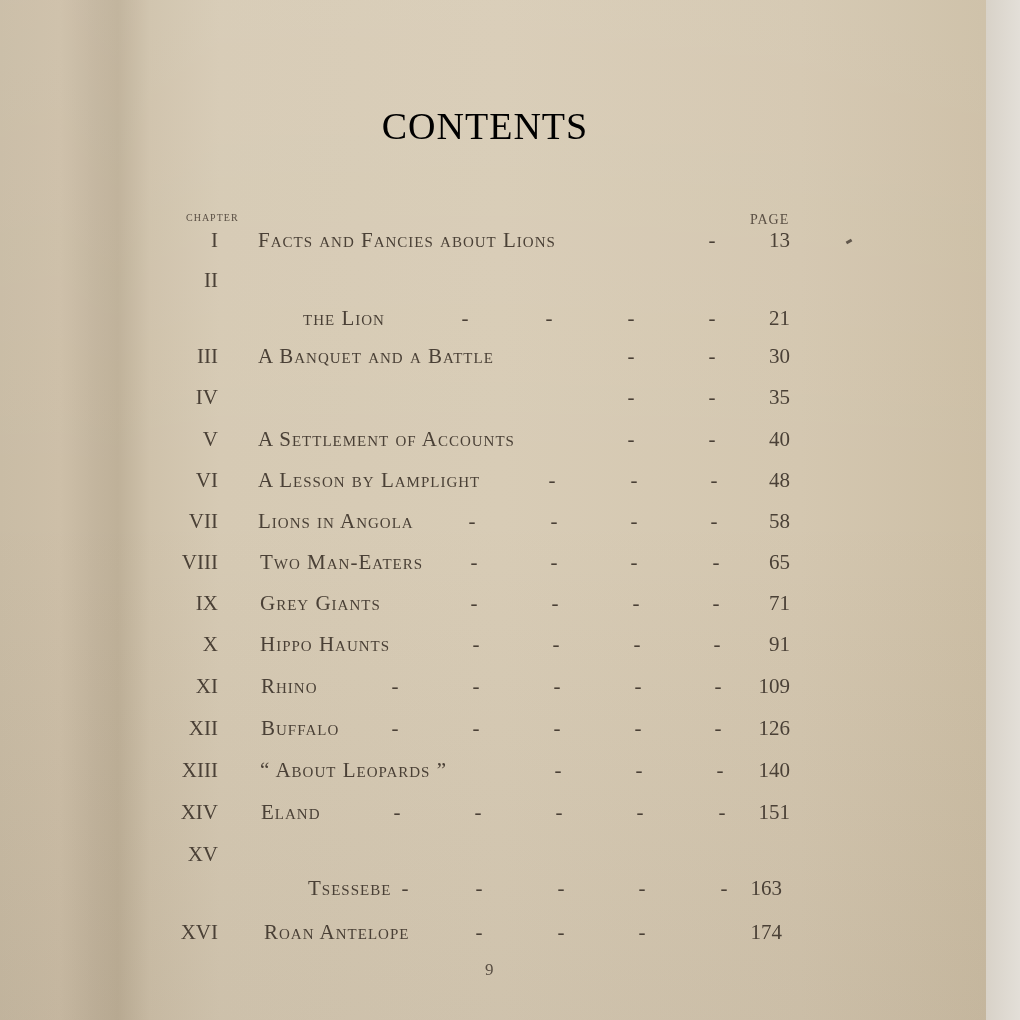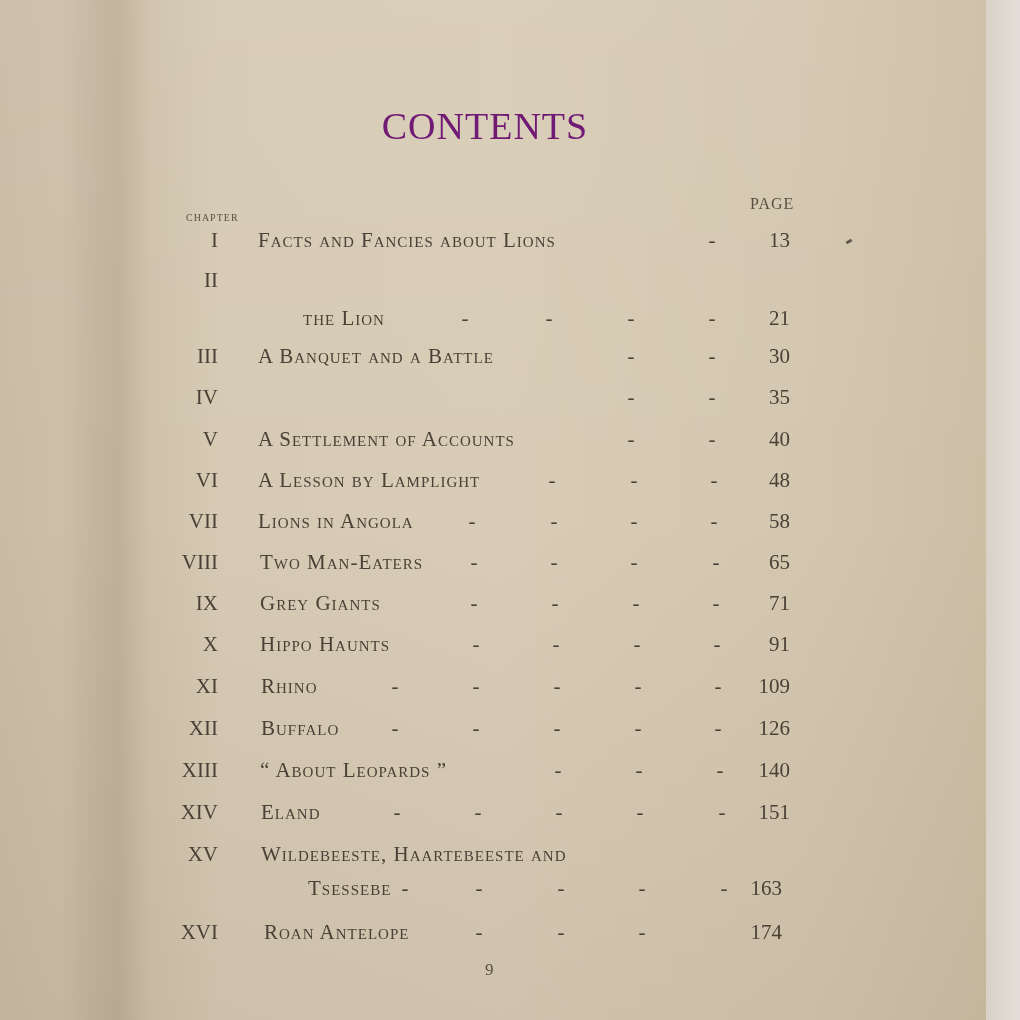--- a/index.html
+++ b/index.html
@@ -23,7 +23,7 @@
     }
     .title {
       position: absolute; left: 380px; top: 104px; width: 210px;
-      font-size: 38px; letter-spacing: 1px; color: #701a75;
+      font-size: 38px; letter-spacing: 1px; color: #000000;
       text-align: center;
     }
     .hdr-chapter {

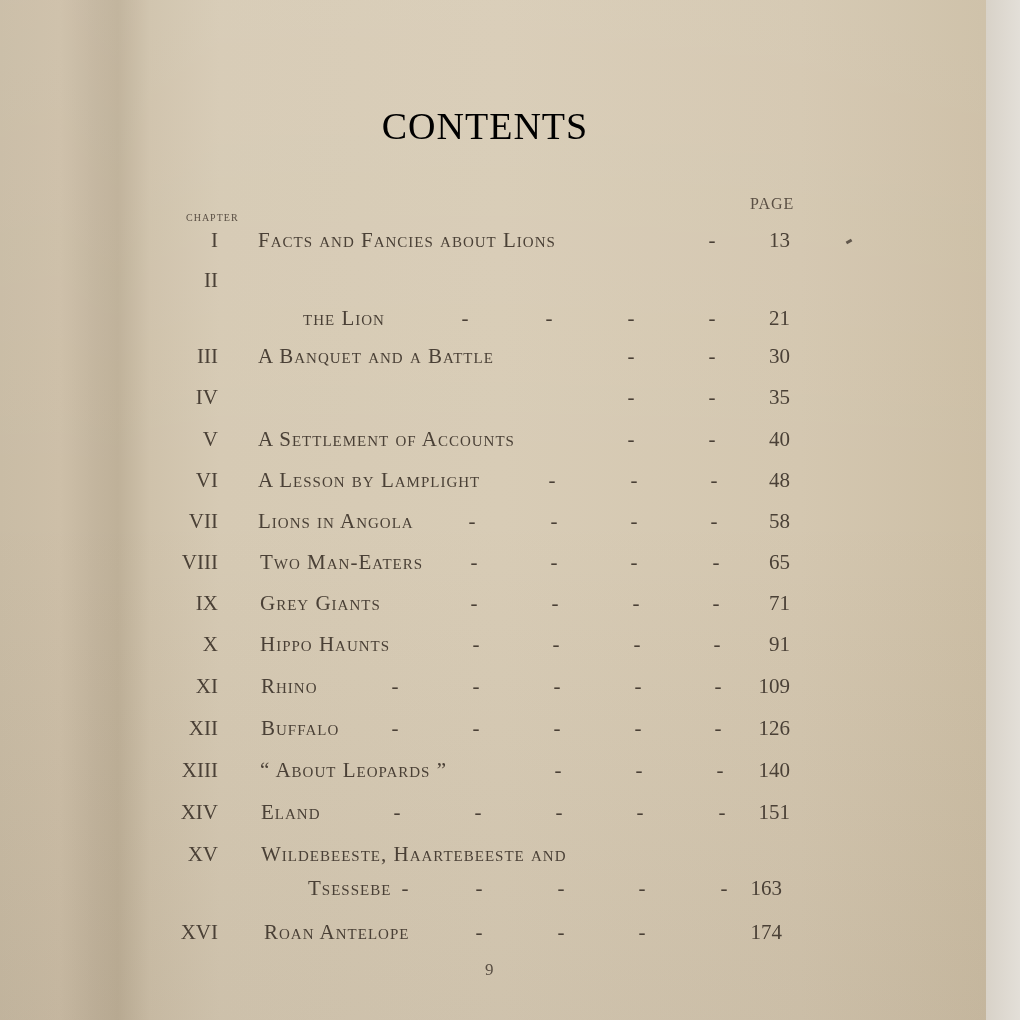--- a/index.html
+++ b/index.html
@@ -30,7 +30,7 @@
       position: absolute; left: 186px; top: 212px; font-size: 10px; letter-spacing: 1px; color: #5a4f44;
     }
     .hdr-page {
-      position: absolute; left: 750px; top: 195px; font-size: 16px; letter-spacing: 1px; color: #5a4f44;
+      position: absolute; left: 750px; top: 212px; font-size: 14px; letter-spacing: 1px; color: #5a4f44;
     }
     .row { position: absolute; left: 0; width: 1000px; height: 30px; font-size: 21px; }
     .num { position: absolute; right: 782px; text-align: right; white-space: nowrap; }

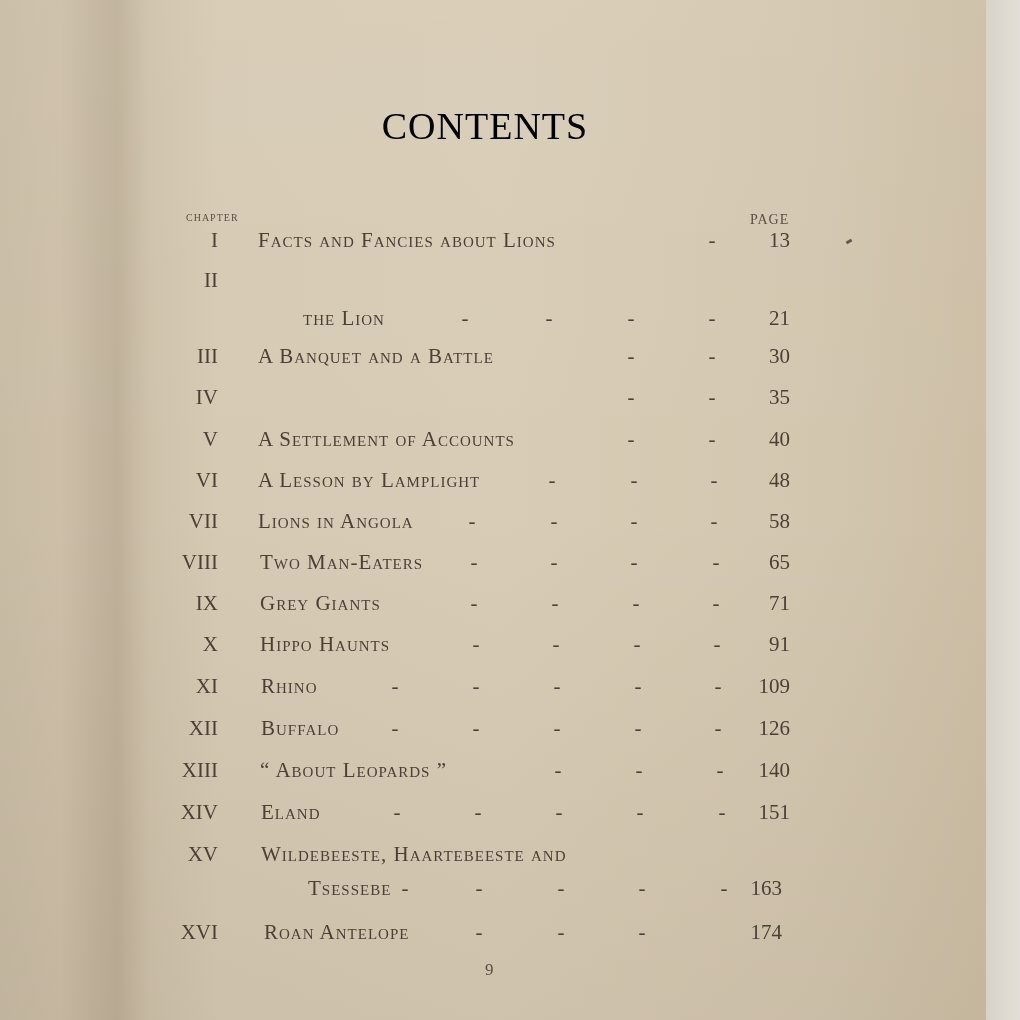--- a/index.html
+++ b/index.html
@@ -188,7 +188,6 @@
 
 <div class="row" style="top:842px">
   <span class="num">XV</span>
-  <span class="ttl" style="left:261px">Wildebeeste, Haartebeeste and</span>
 </div>
 <div class="row" style="top:876px">
   <span class="ttl2" style="left:308px">Tsessebe</span>

